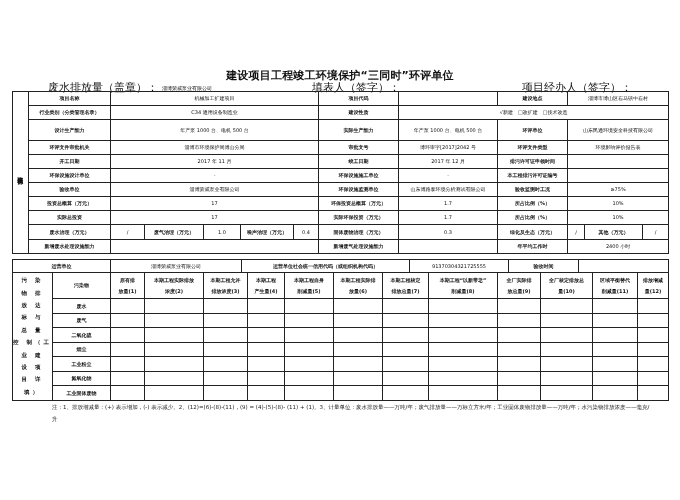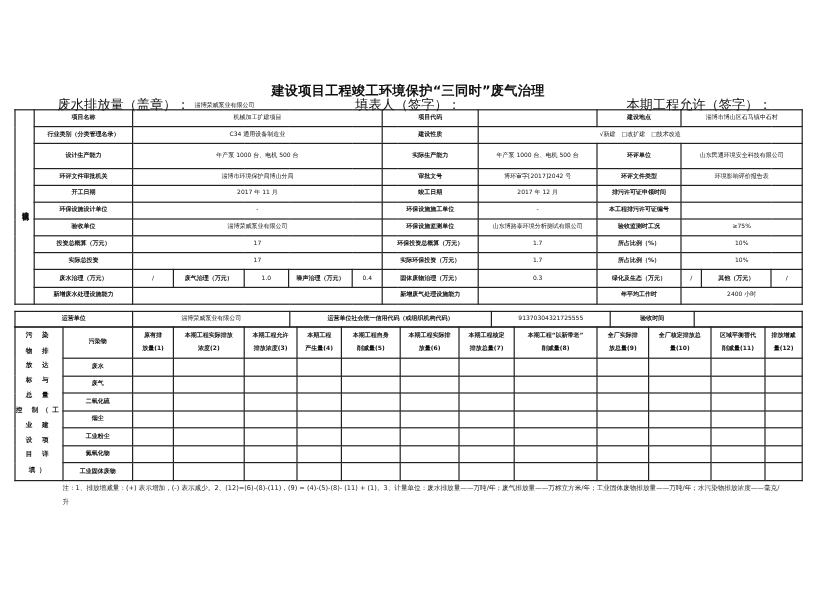--- a/index.html
+++ b/index.html
@@ -18,7 +18,7 @@
 </head>
 <body>
 
-<div class="title">建设项目工程竣工环境保护“三同时”废气治理</div>
+<div class="title">建设项目工程竣工环境保护“三同时”环评单位</div>
 
 <div class="hdr" style="left:48px;">
   <span>废水排放量（盖章）：</span><span class="small">淄博荣威泵业有限公司</span>

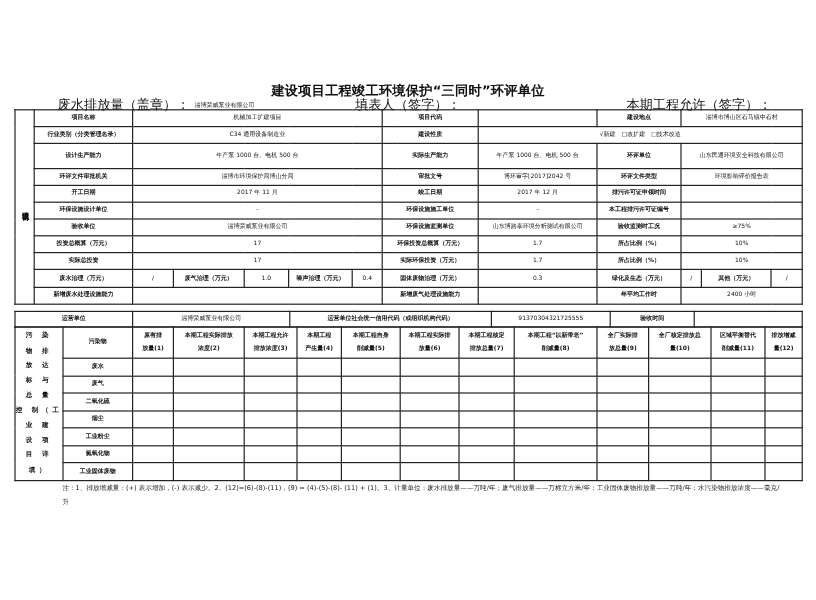--- a/index.html
+++ b/index.html
@@ -23,7 +23,7 @@
 <div class="hdr" style="left:48px;">
   <span>废水排放量（盖章）：</span><span class="small">淄博荣威泵业有限公司</span>
 </div>
-<div class="hdr" style="left:296px;">填表人（签字）：</div>
+<div class="hdr" style="left:312px;">填表人（签字）：</div>
 <div class="hdr" style="left:522px;">本期工程允许（签字）：</div>
 
 <table style="left:12px;top:91px;width:656px;">

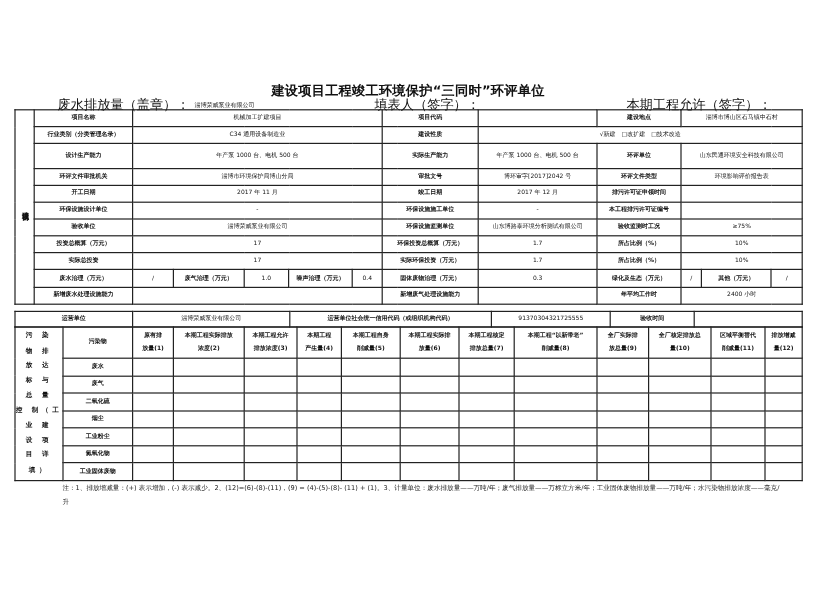--- a/index.html
+++ b/index.html
@@ -24,7 +24,7 @@
   <span>废水排放量（盖章）：</span><span class="small">淄博荣威泵业有限公司</span>
 </div>
 <div class="hdr" style="left:312px;">填表人（签字）：</div>
-<div class="hdr" style="left:522px;">本期工程允许（签字）：</div>
+<div class="hdr" style="left:522px;">项目经办人（签字）：</div>
 
 <table style="left:12px;top:91px;width:656px;">
   <colgroup>

